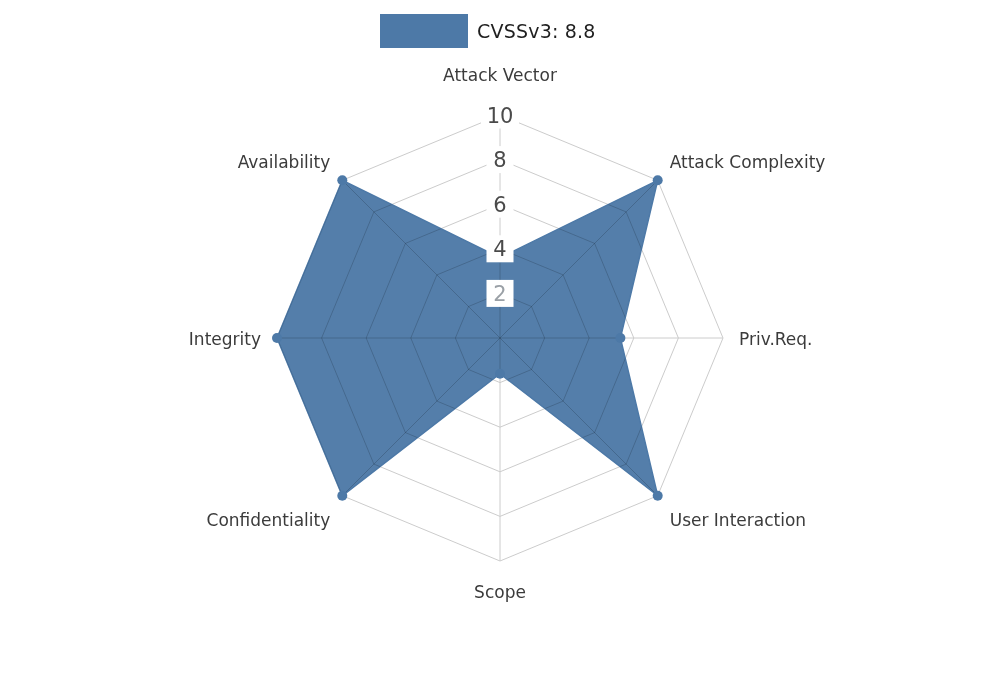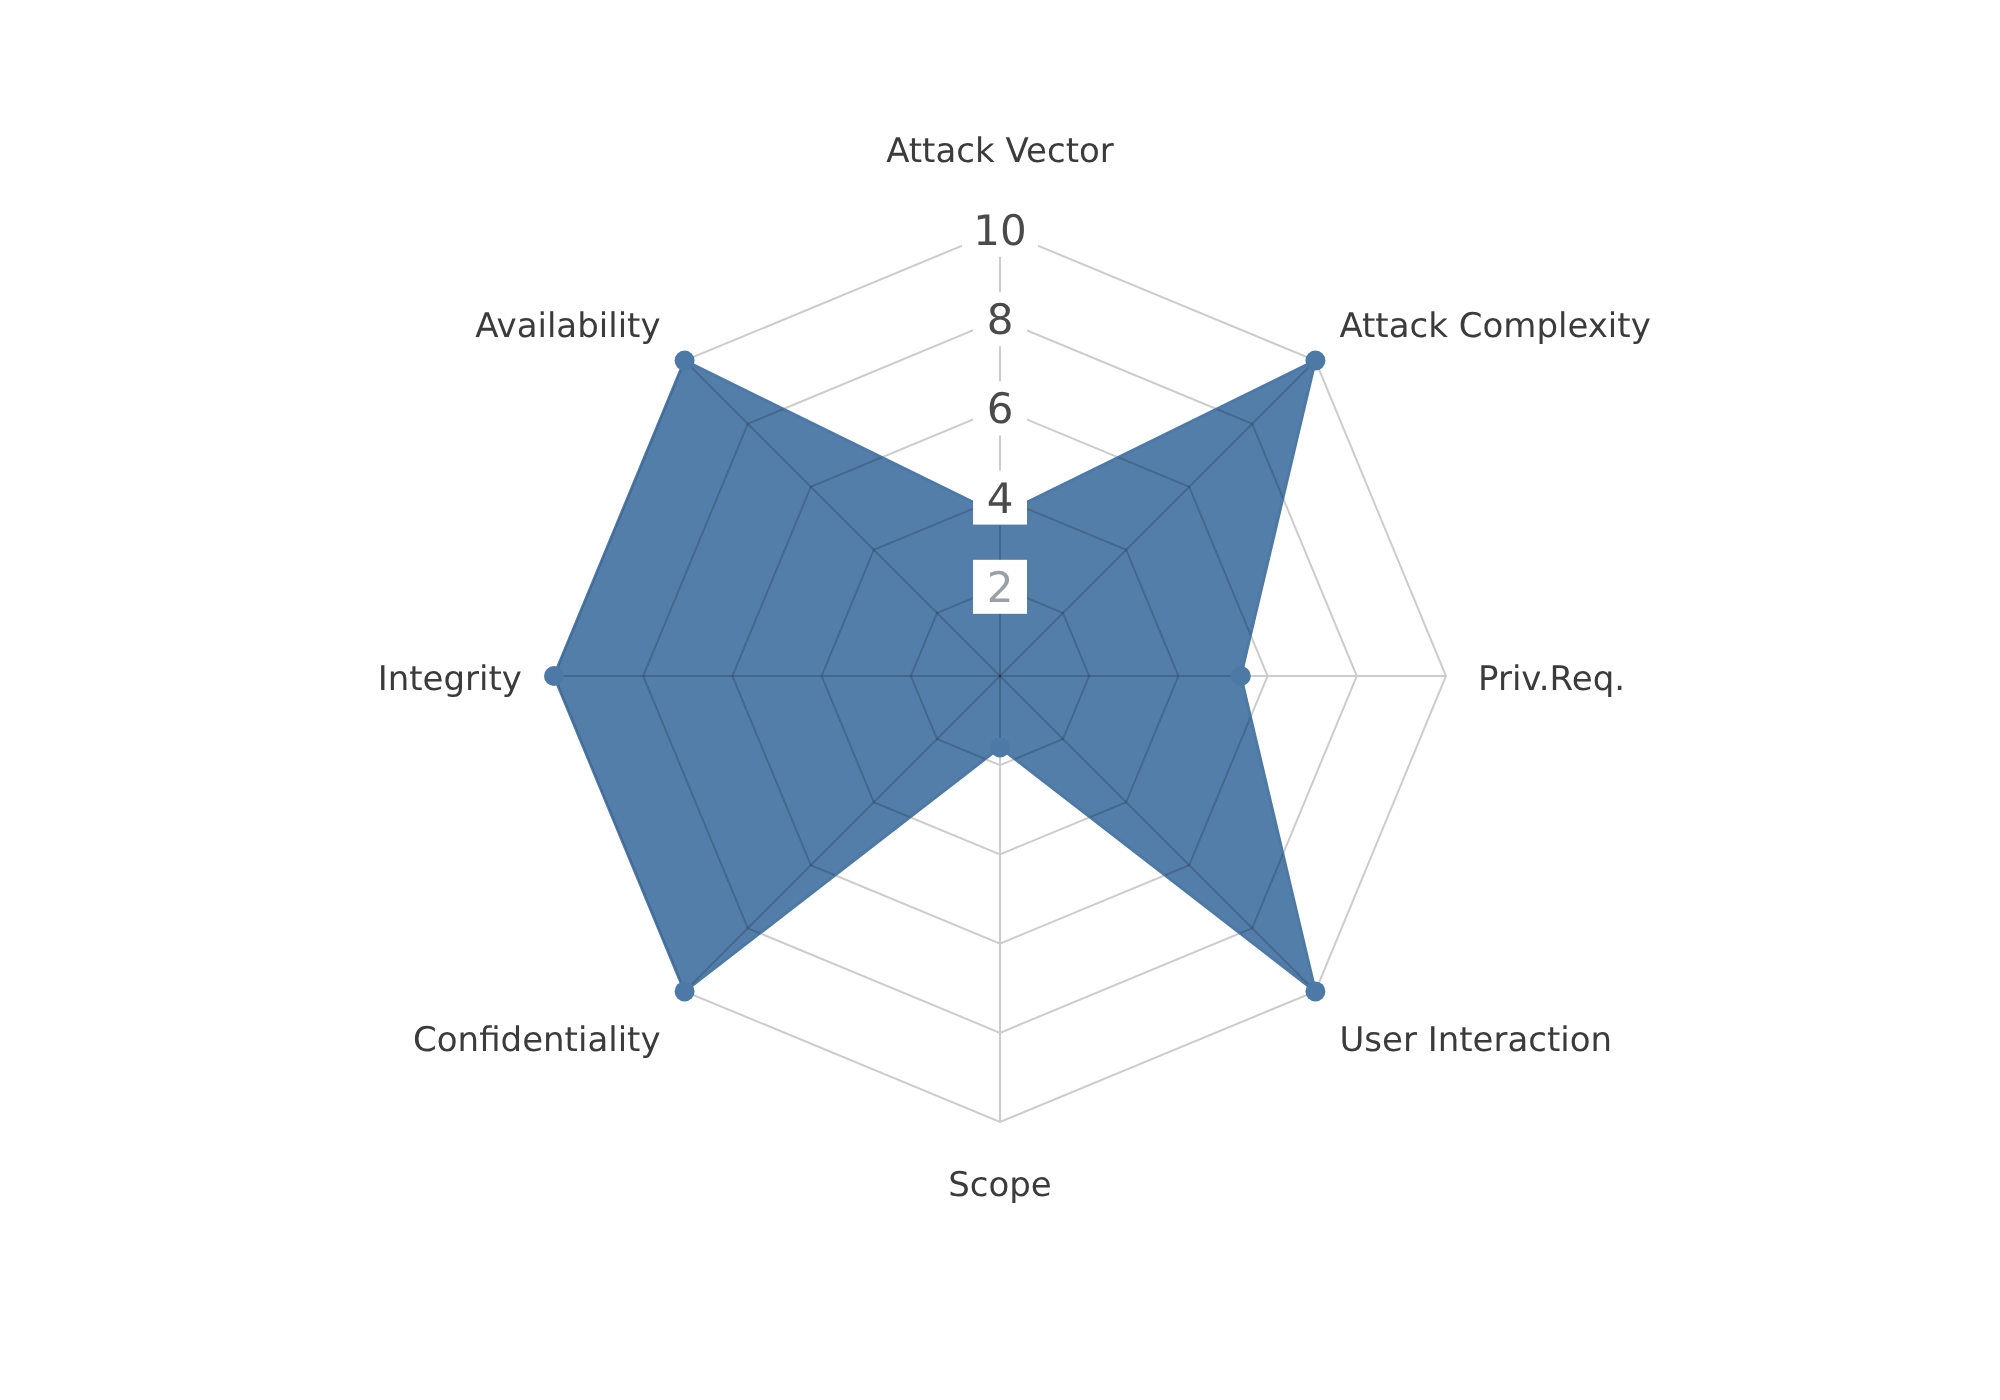--- a/index.html
+++ b/index.html
@@ -51,6 +51,10 @@
 
 <div class="stage">
 
+  <div class="legend">
+    <span class="legend-swatch" style="background: rgb(77, 121, 167);"></span>
+    <span class="legend-label">CVSSv3: 8.8</span>
+  </div>
 
   <svg width="1000" height="700" viewBox="0 0 1000 700" xmlns="http://www.w3.org/2000/svg">
       <g>

